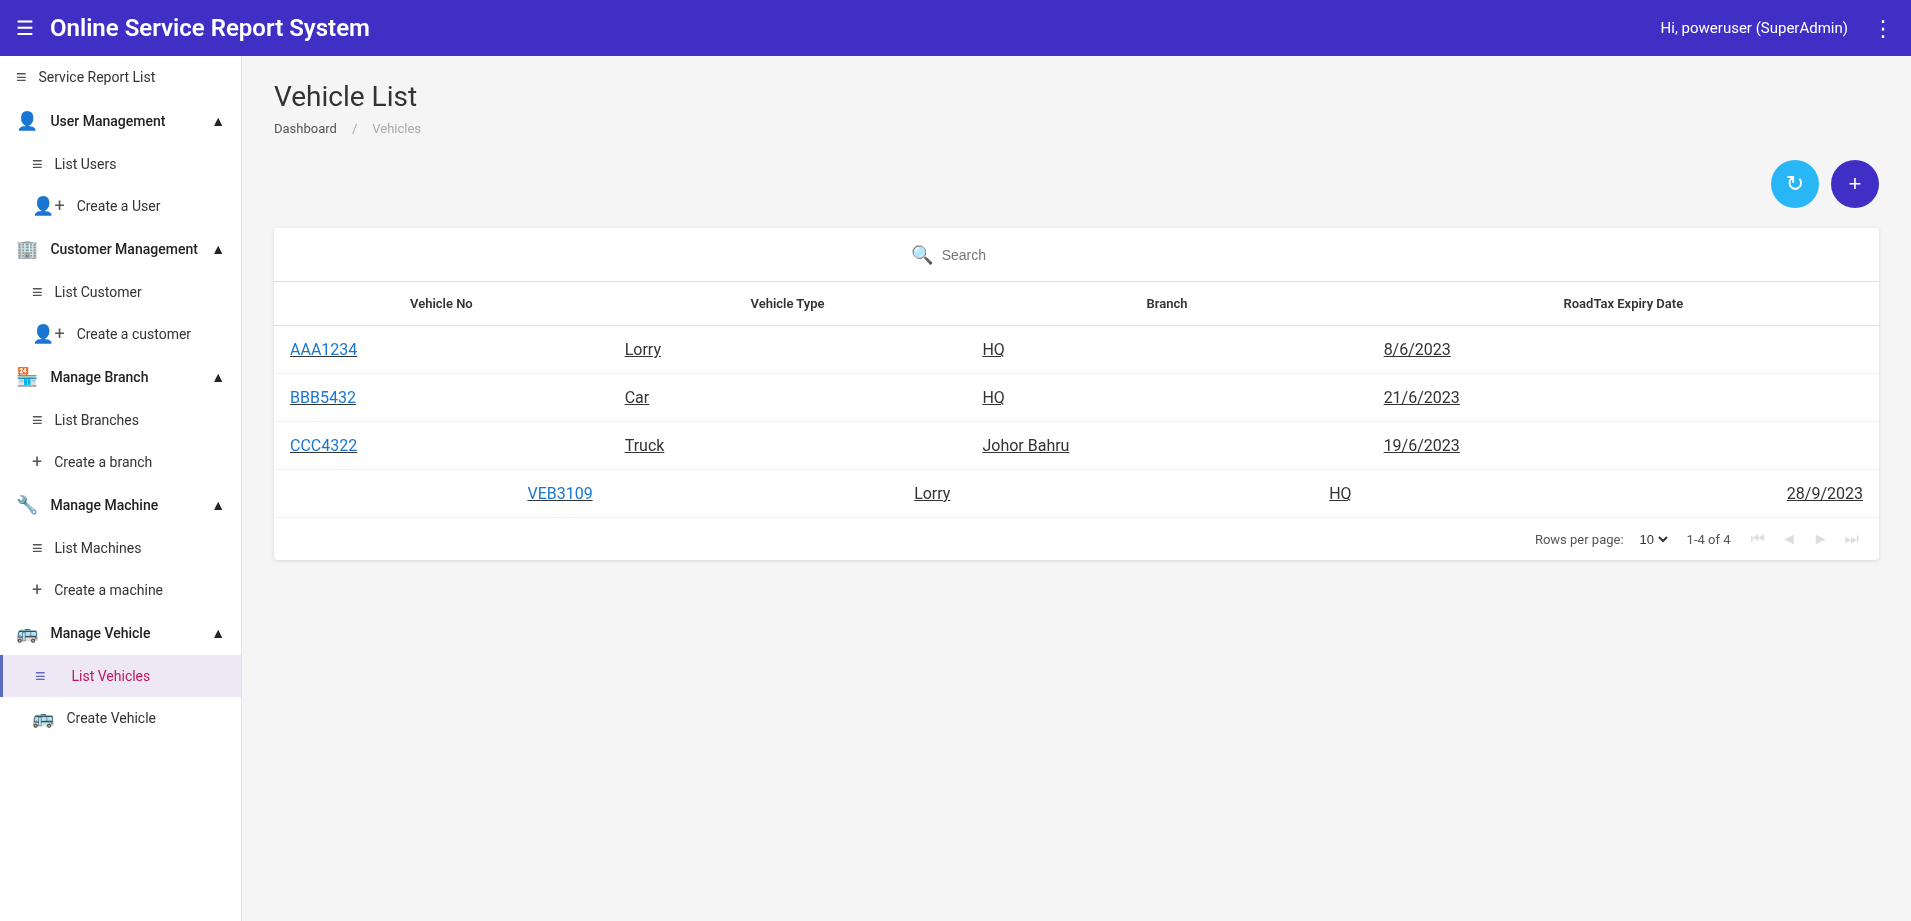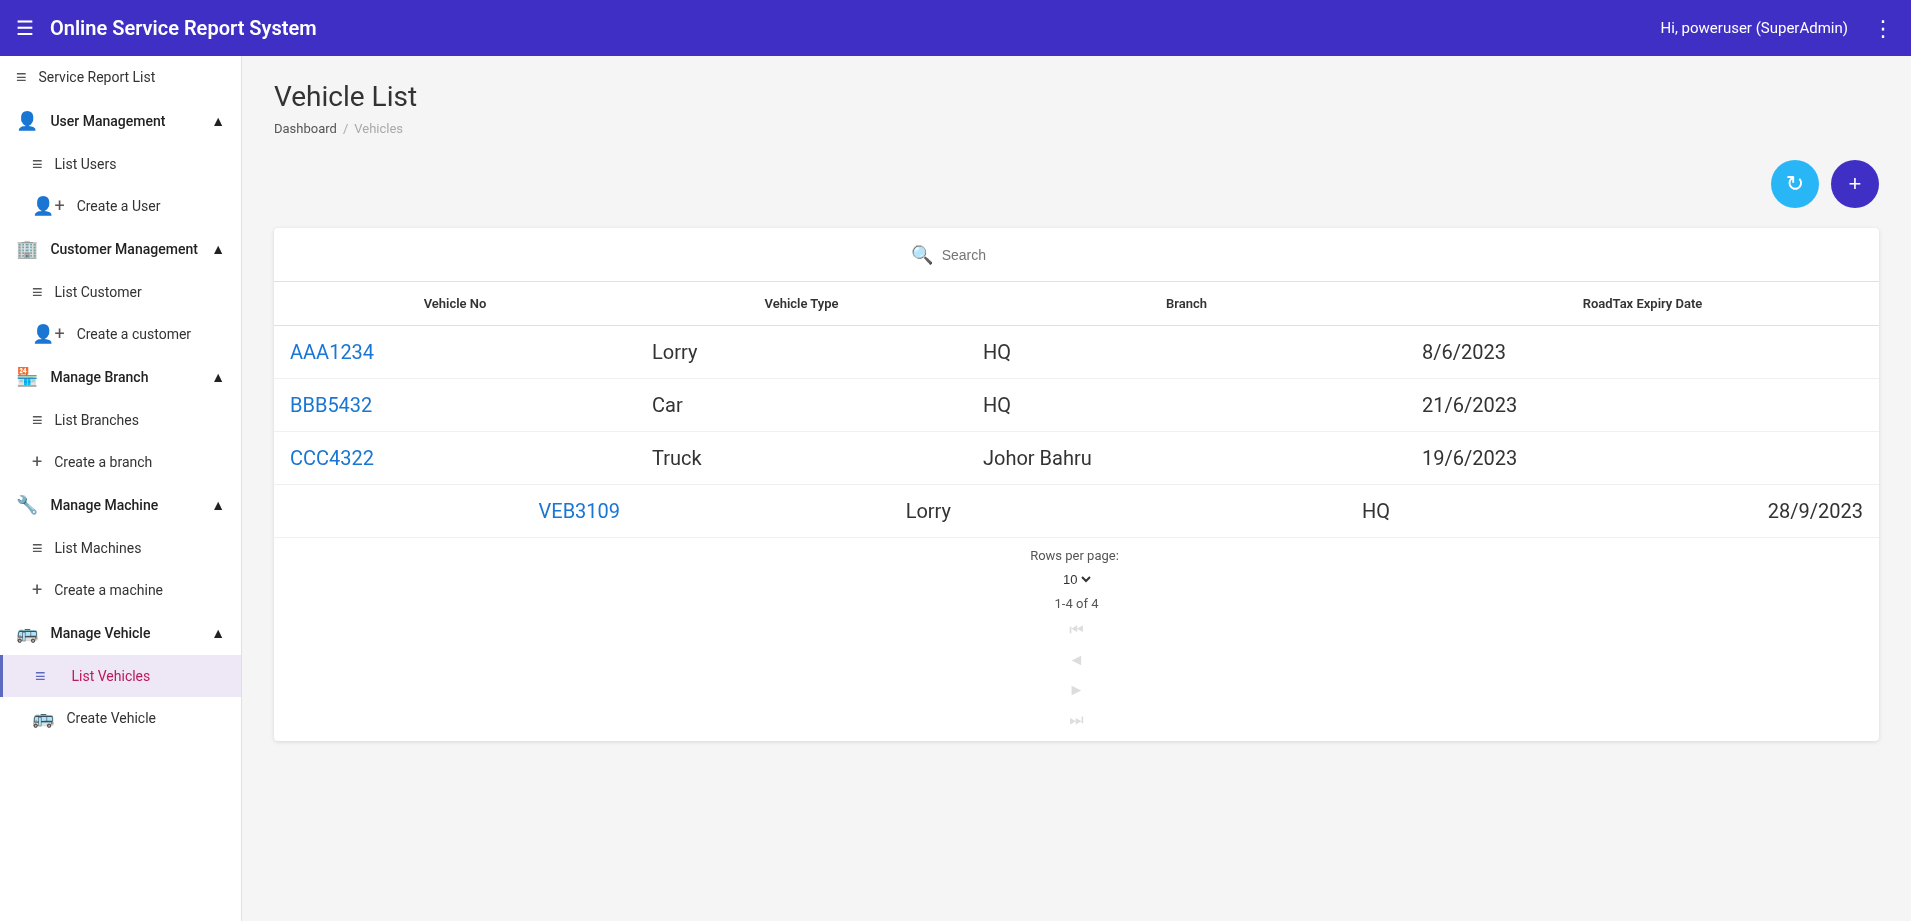--- a/index.html
+++ b/index.html
@@ -17,7 +17,7 @@
       z-index: 10;
     }
     .topbar-menu-icon { font-size: 20px; margin-right: 16px; cursor: pointer; }
-    .topbar-title { font-size: 20px; font-weight: 600; flex: 1; }
+    .topbar-title { font-size: 24px; font-weight: 600; flex: 1; }
     .topbar-right { display: flex; align-items: center; gap: 24px; font-size: 15px; }
     .topbar-dots { font-size: 22px; cursor: pointer; letter-spacing: 1px; }
 

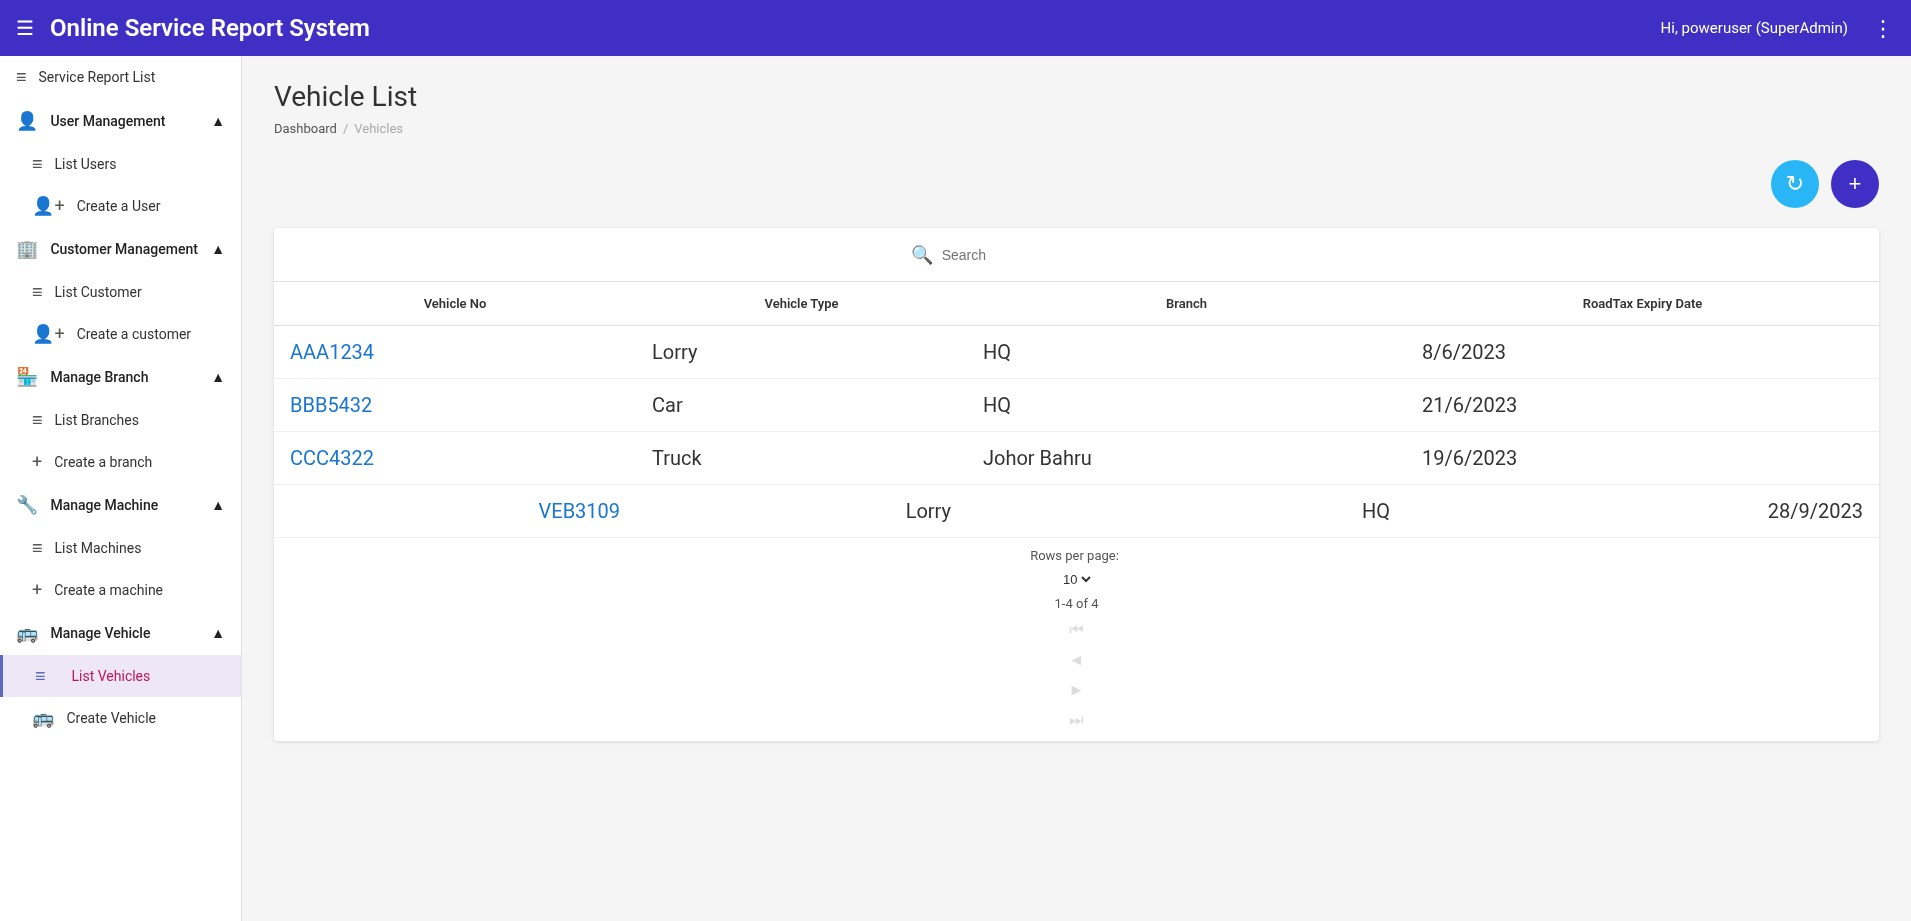--- a/index.html
+++ b/index.html
@@ -60,7 +60,7 @@
       background: #f5f5f5;
     }
     .page-title { font-size: 28px; font-weight: 400; color: #333; margin-bottom: 8px; }
-    .breadcrumb { font-size: 13px; color: #555; margin-bottom: 24px; display: flex; align-items: center; gap: 6px; }
+    .breadcrumb { font-size: 13px; color: #555; margin-bottom: 24px; display: flex; align-items: center; gap: 15px; }
     .breadcrumb .separator { color: #aaa; }
     .breadcrumb .current { color: #aaa; }
 

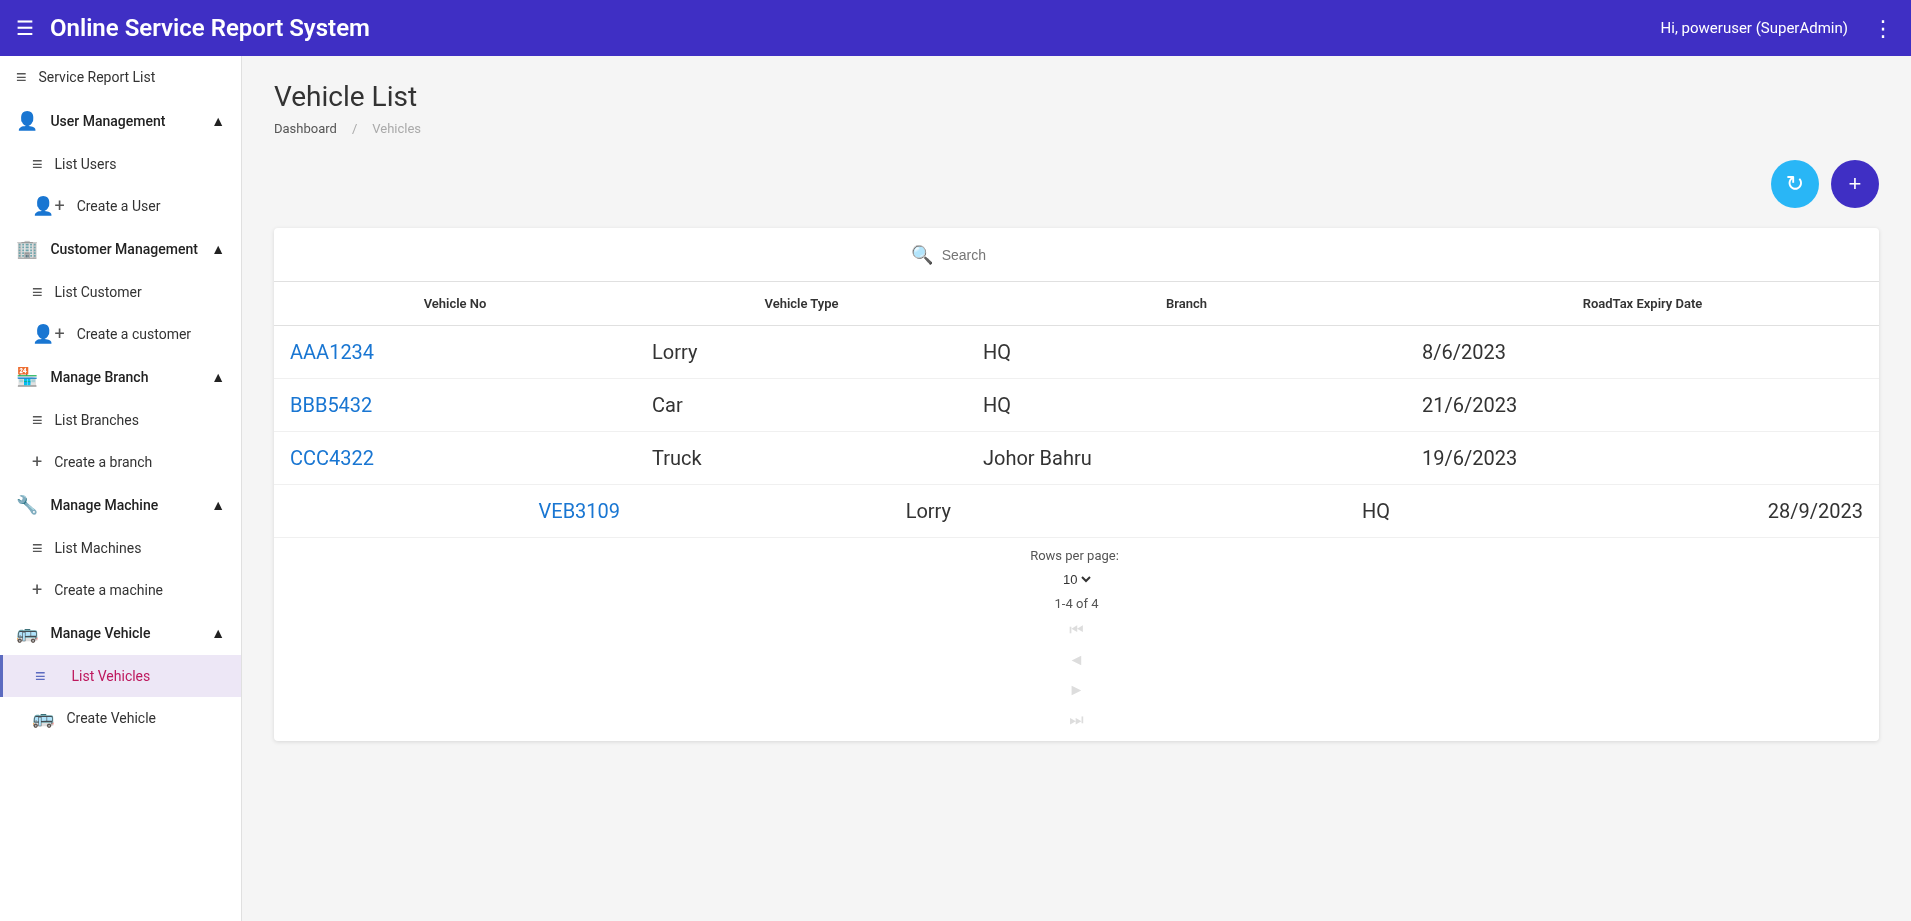--- a/index.html
+++ b/index.html
@@ -114,9 +114,10 @@
     }
     td {
       padding: 14px 16px;
-      font-size: 20px;
+      font-size: 16px;
       color: #333;
       border-bottom: 1px solid #f0f0f0;
+      text-decoration: underline;
     }
     tr:last-child td { border-bottom: none; text-align: right; }
     .link-cell { color: #1976d2; cursor: pointer; text-decoration: none; }

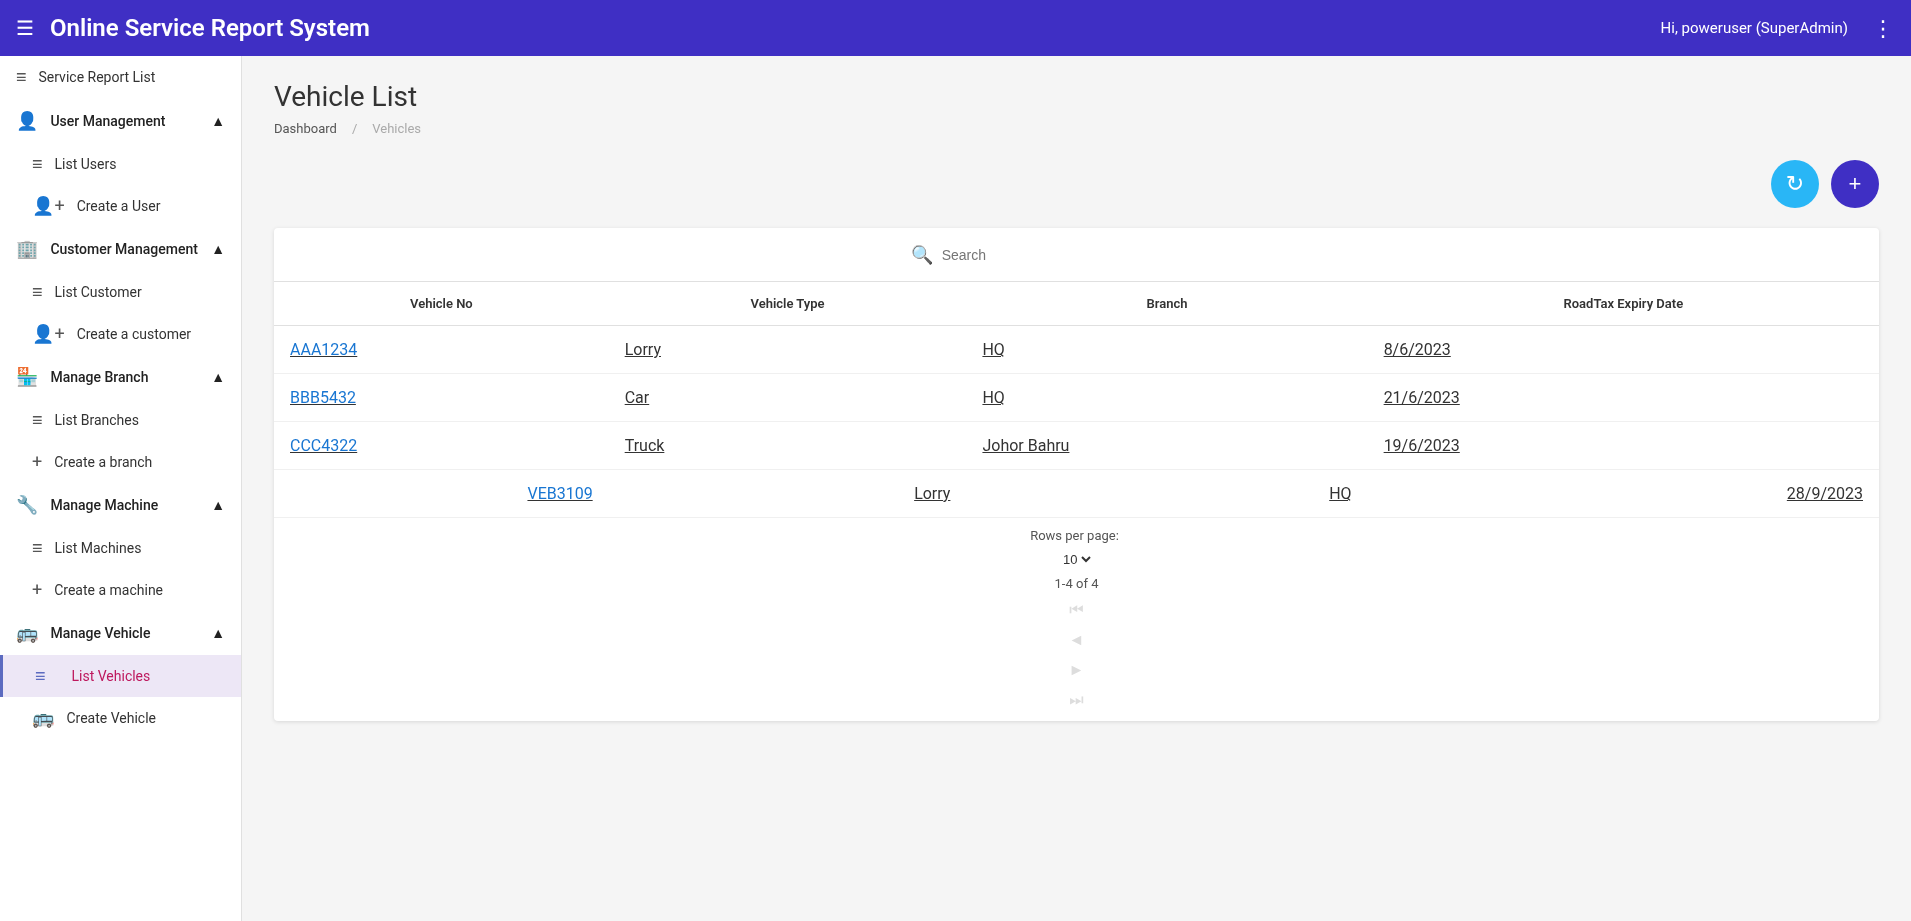--- a/index.html
+++ b/index.html
@@ -132,7 +132,6 @@
       gap: 8px;
       font-size: 13px;
       color: #555;
-      flex-direction: column;
     }
     .pagination select {
       border: none;

